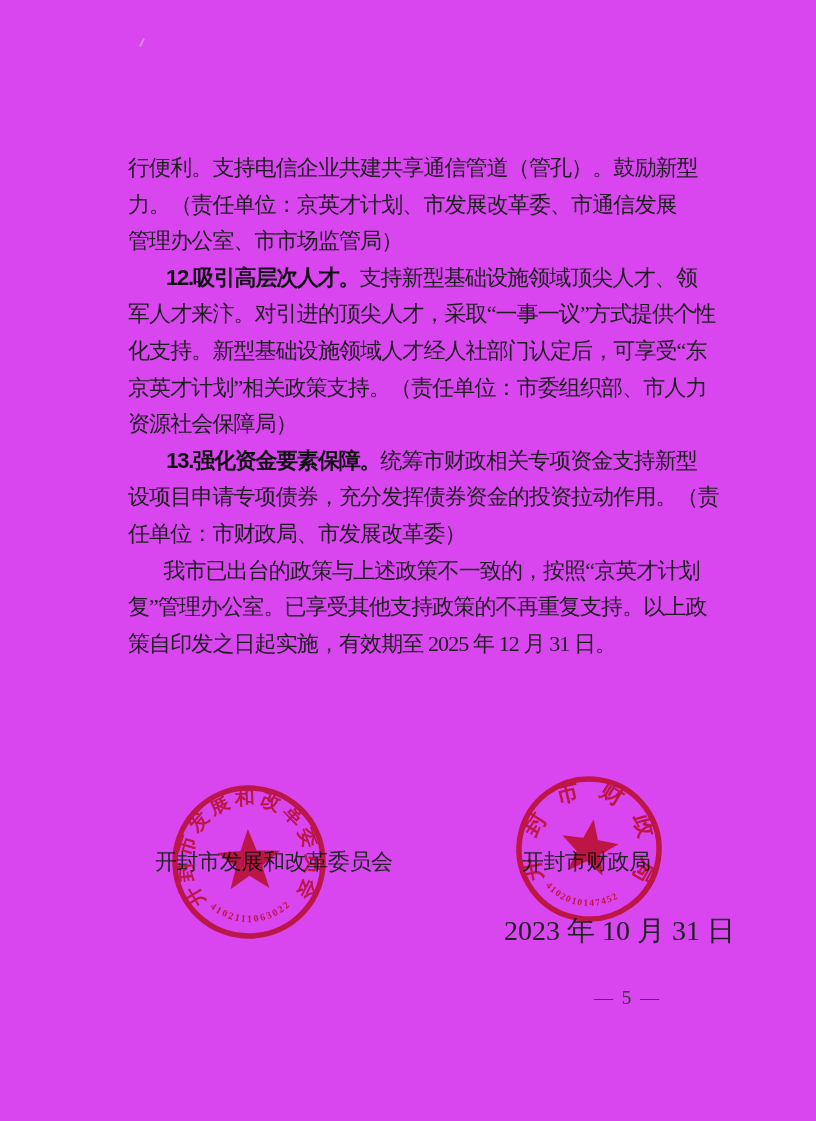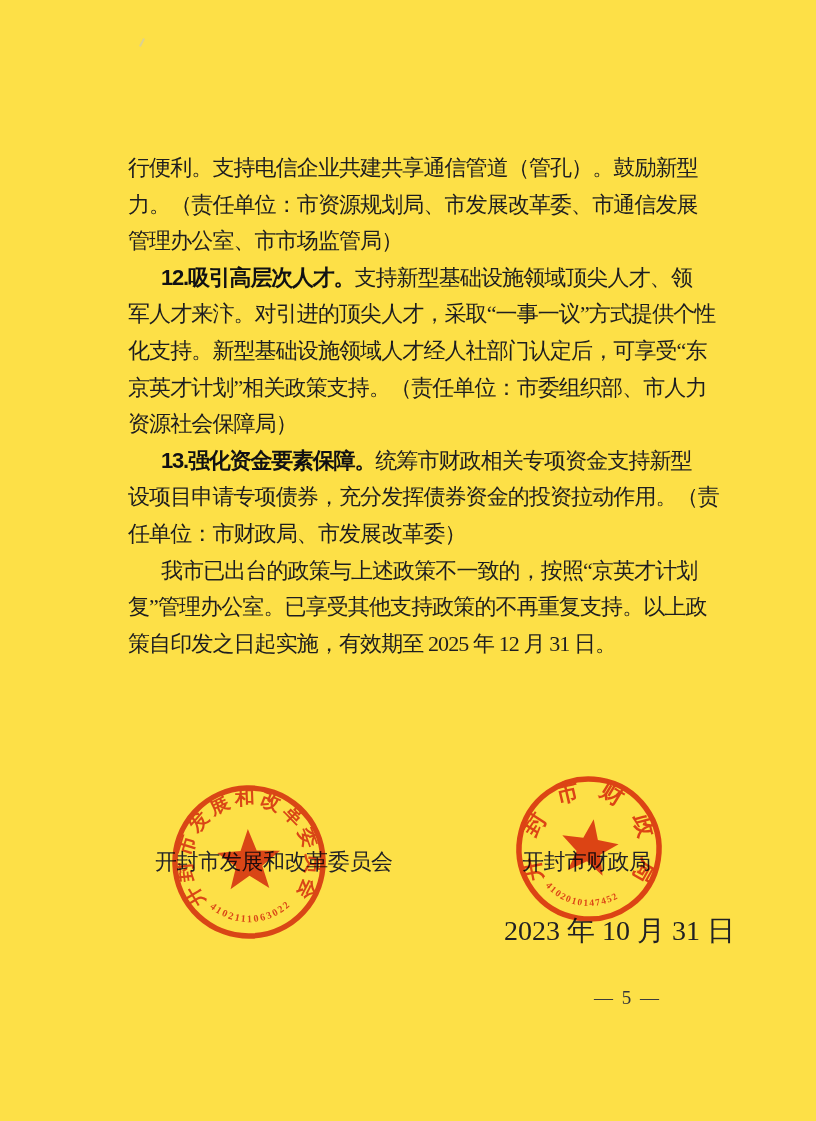--- a/index.html
+++ b/index.html
@@ -7,7 +7,7 @@
     position: relative;
     width: 816px; height: 1121px;
     margin: 0 auto;
-    background: #fde047;
+    background: #d946ef;
     overflow: hidden;
     font-family: "Liberation Serif", "DejaVu Serif", serif;
     color: #1d1d20;

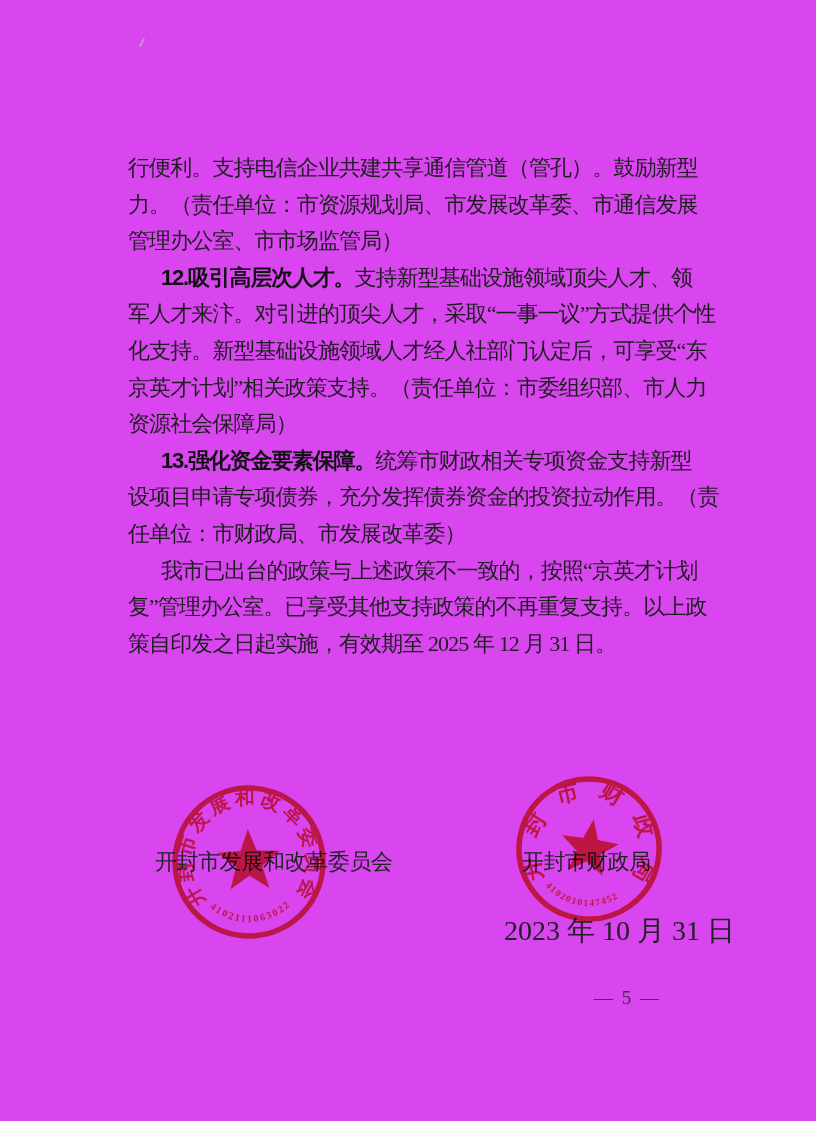--- a/index.html
+++ b/index.html
@@ -76,7 +76,7 @@
 
   <div class="body-text">
       <div class="tline"><span>行便利。支持电信企业共建共享通信管道（管孔）。鼓励新型</span></div>
-      <div class="tline"><span>力。（责任单位：市资源规划局、市发展改革委、市通信发展</span></div>
+      <div class="tline"><span>力。（责任单位：京英才计划、市发展改革委、市通信发展</span></div>
       <div class="tline"><span>管理办公室、市市场监管局）</span></div>
       <div class="tline indent"><span class="lead">12.吸引高层次人才。</span><span>支持新型基础设施领域顶尖人才、领</span></div>
       <div class="tline"><span>军人才来汴。对引进的顶尖人才，采取“一事一议”方式提供个性</span></div>

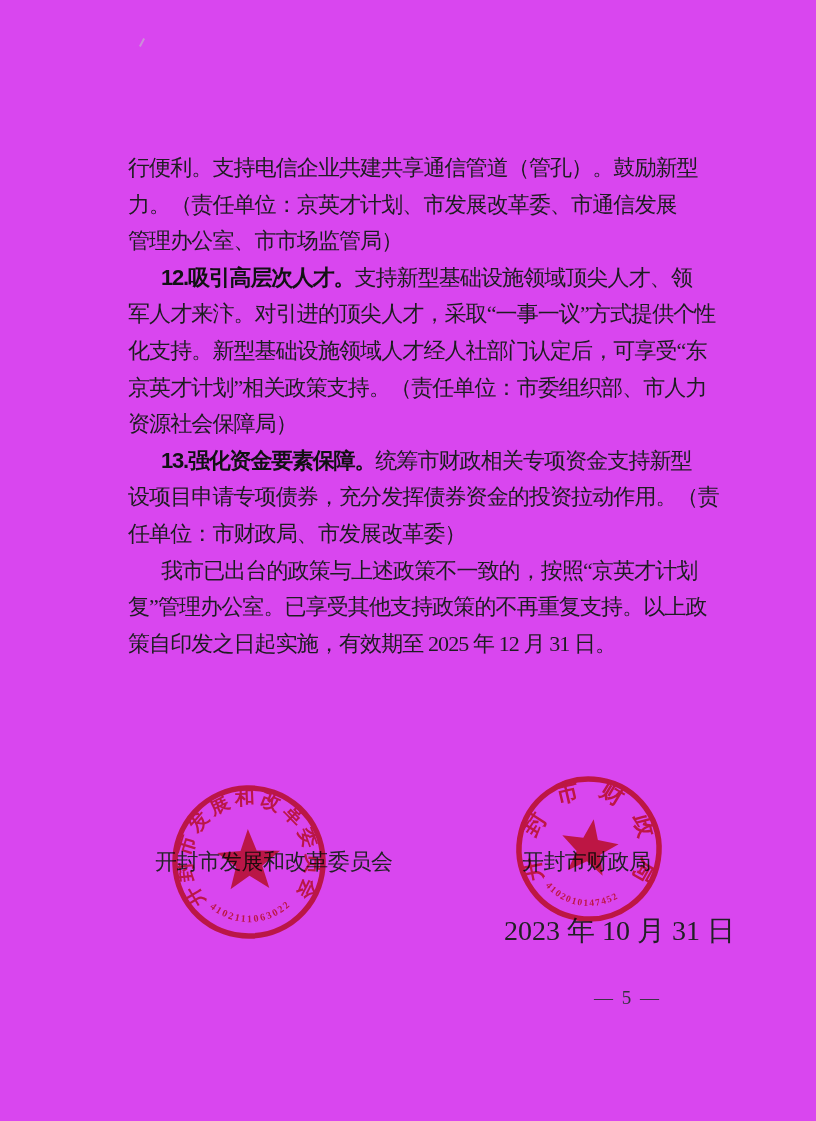--- a/index.html
+++ b/index.html
@@ -28,7 +28,7 @@
     font-size: 22px; letter-spacing: -0.9px;
     white-space: nowrap;
   }
-  .tline.indent { padding-left: 33px; }
+  .tline.indent { padding-left: 33px; text-align: center; }
   .lead {
     font-weight: bold;
     font-family: "Liberation Sans", "DejaVu Sans", sans-serif;

